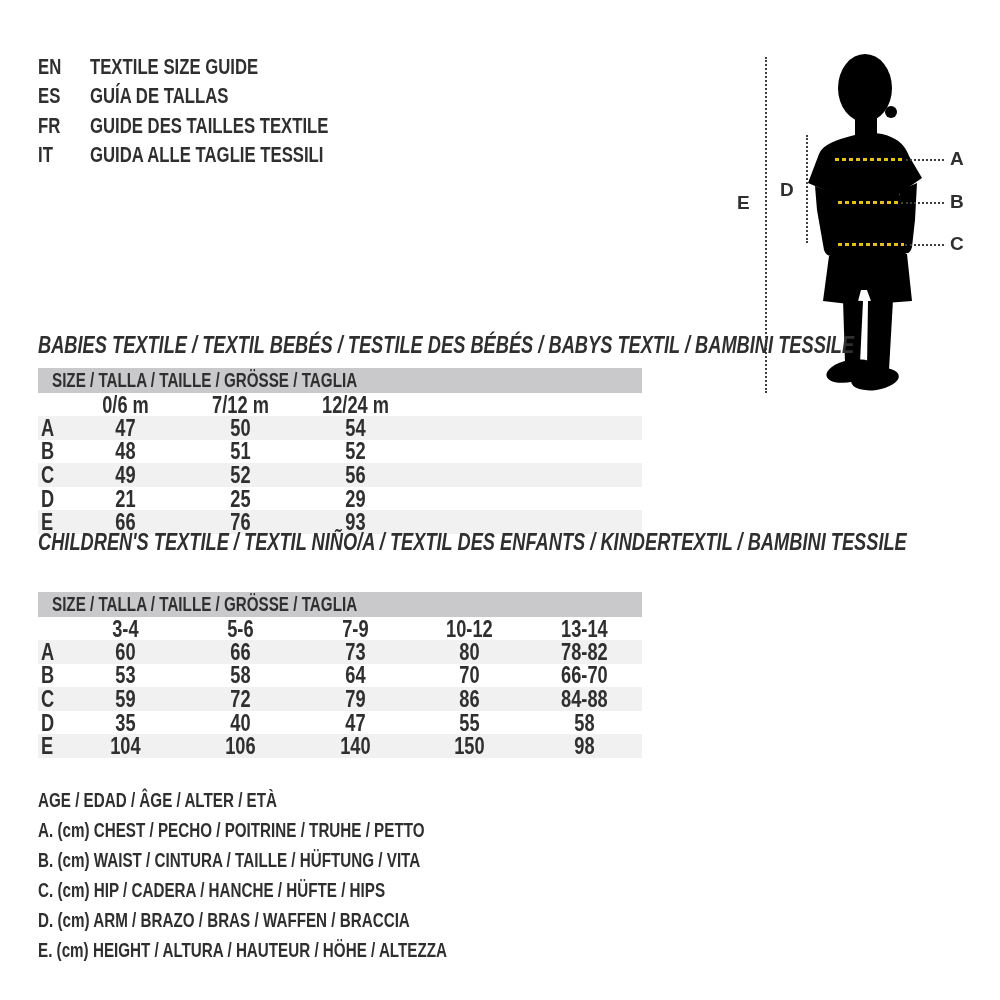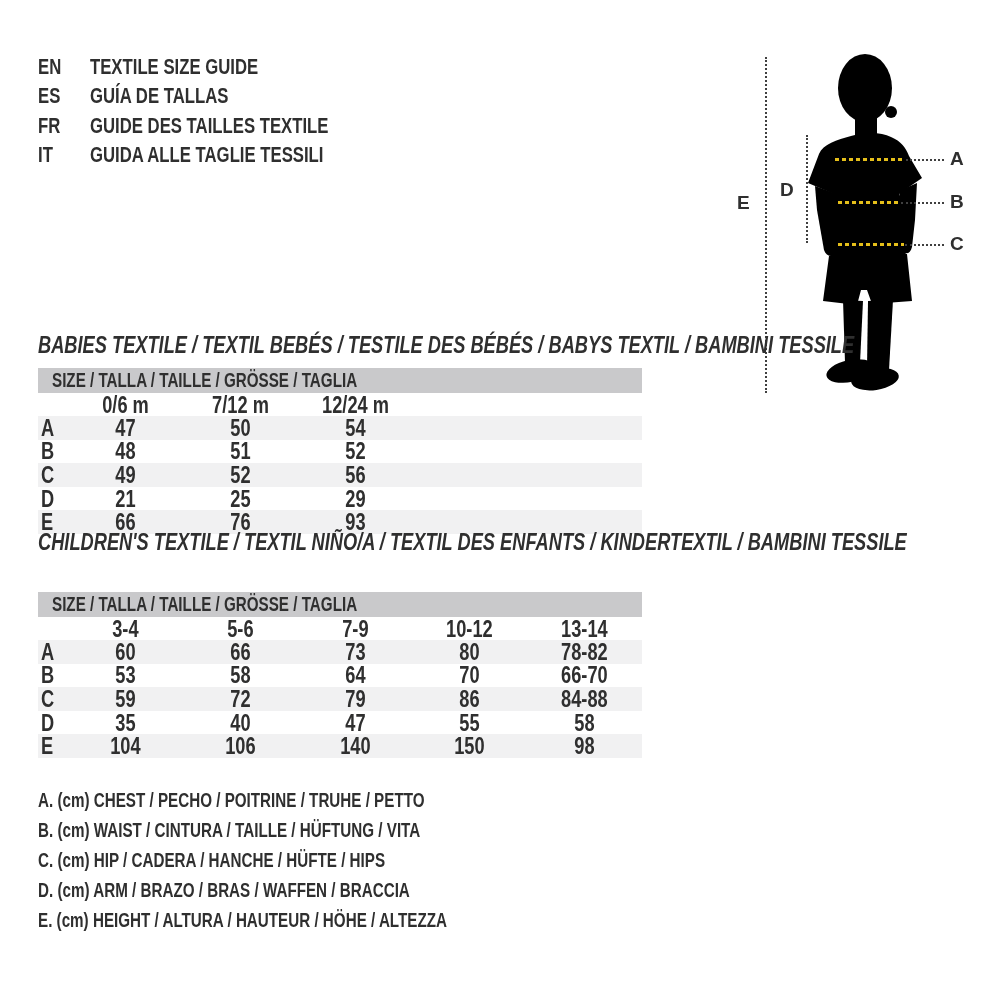--- a/index.html
+++ b/index.html
@@ -204,6 +204,9 @@
 
   <section class="legend">
     <div class="legend-line">
+        <span class="cx">AGE / EDAD / ÂGE / ALTER / ETÀ</span>
+      </div>
+    <div class="legend-line">
         <span class="cx">A. (cm) CHEST / PECHO / POITRINE / TRUHE / PETTO</span>
       </div>
     <div class="legend-line">

